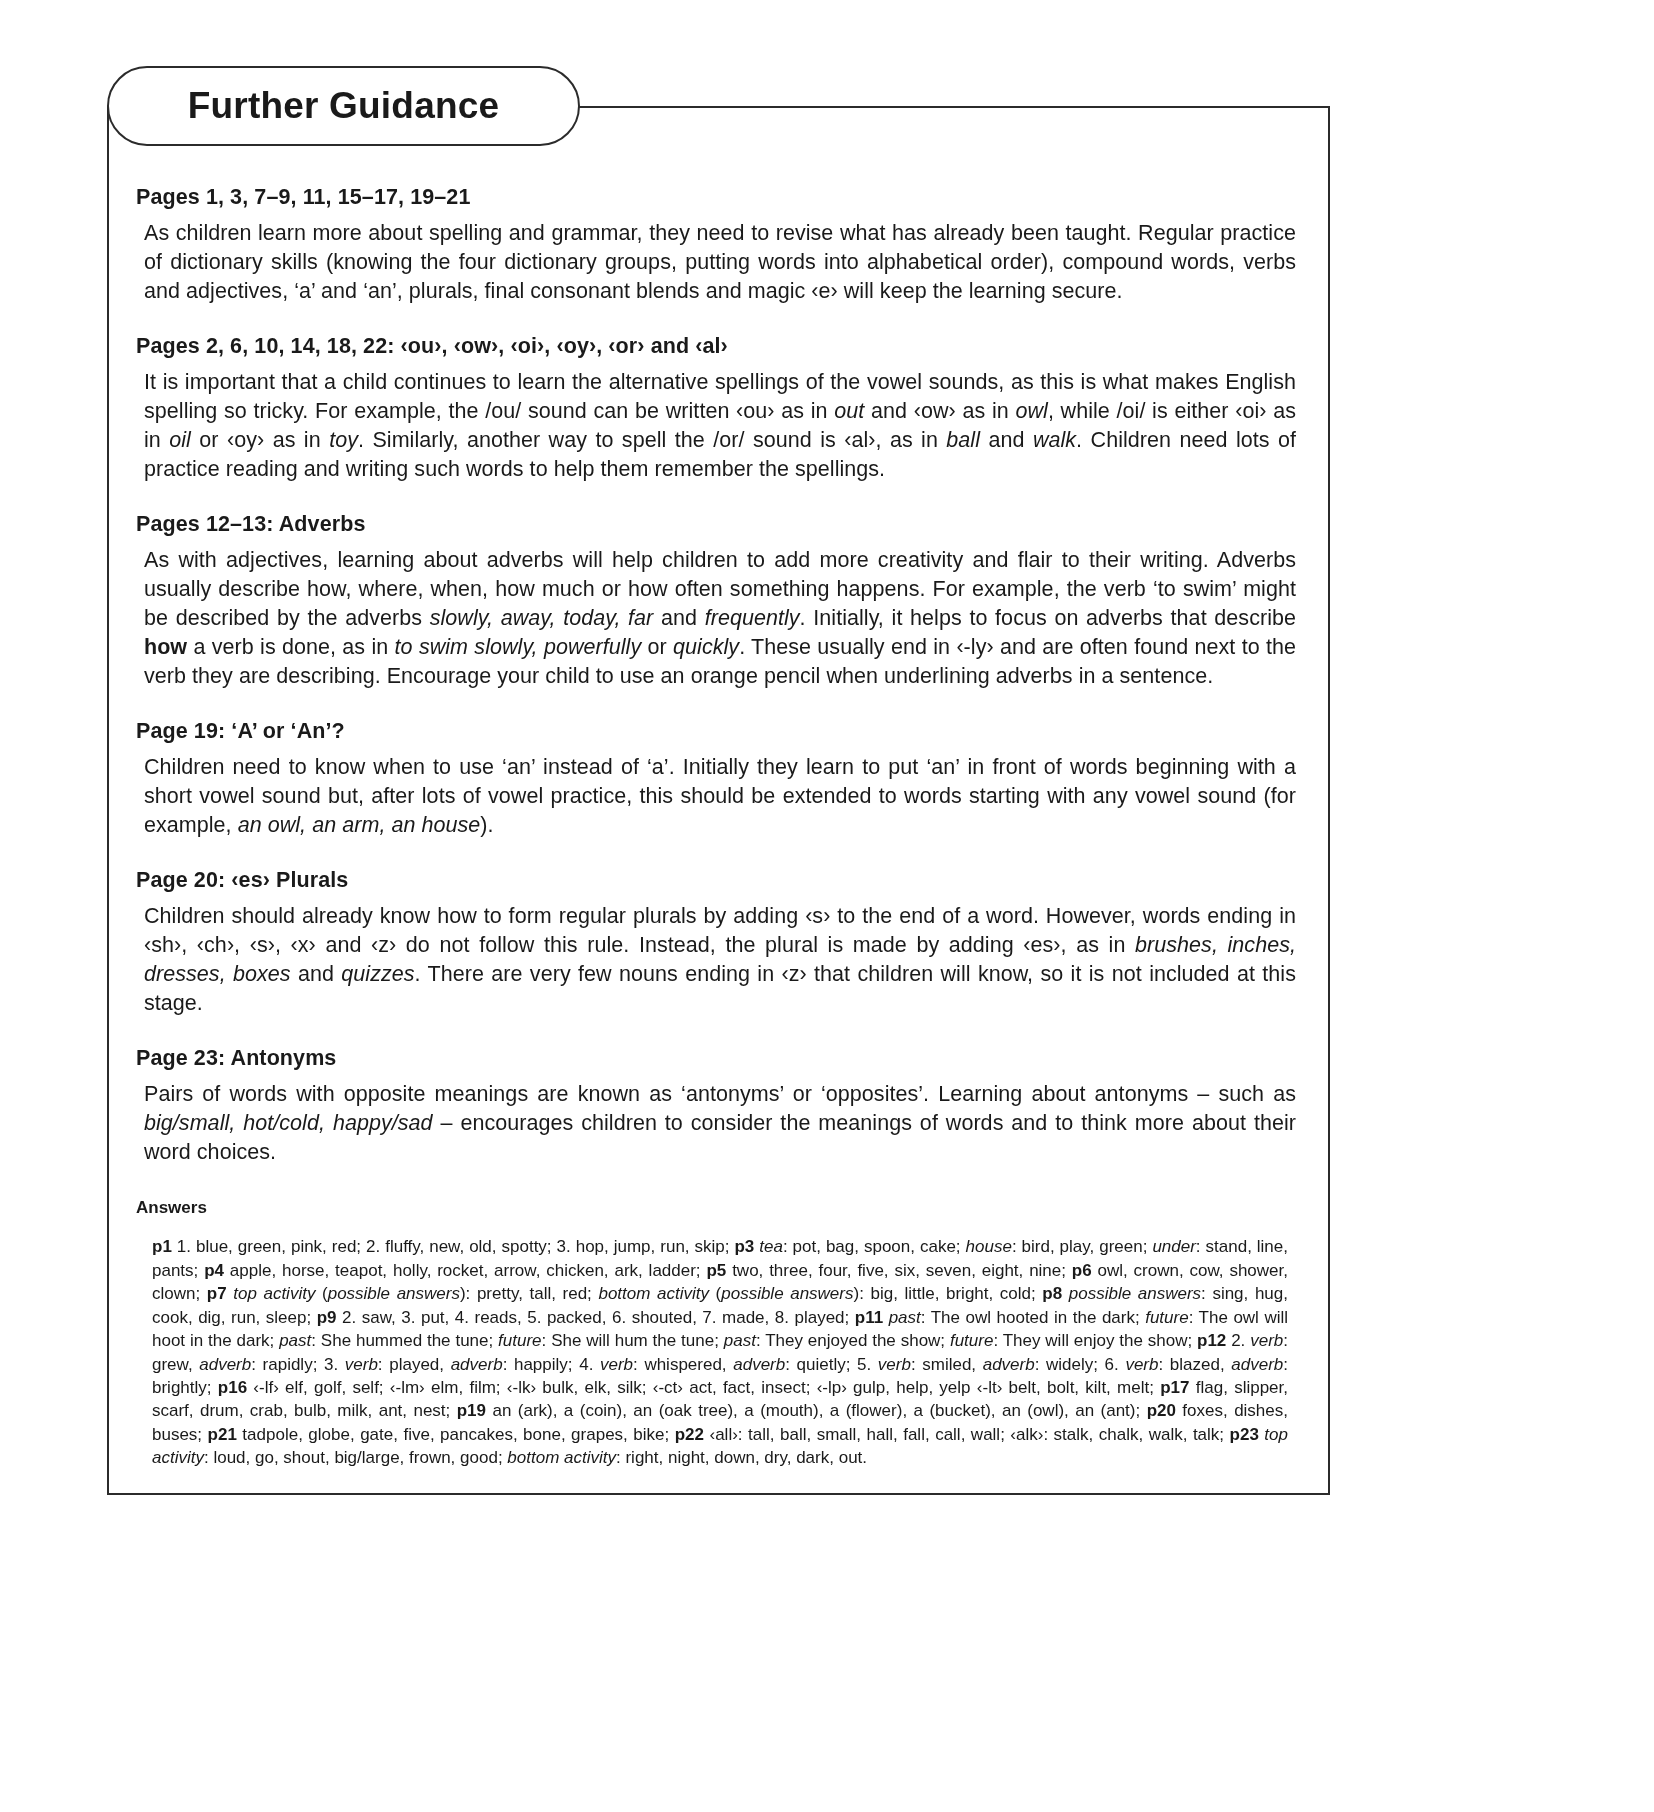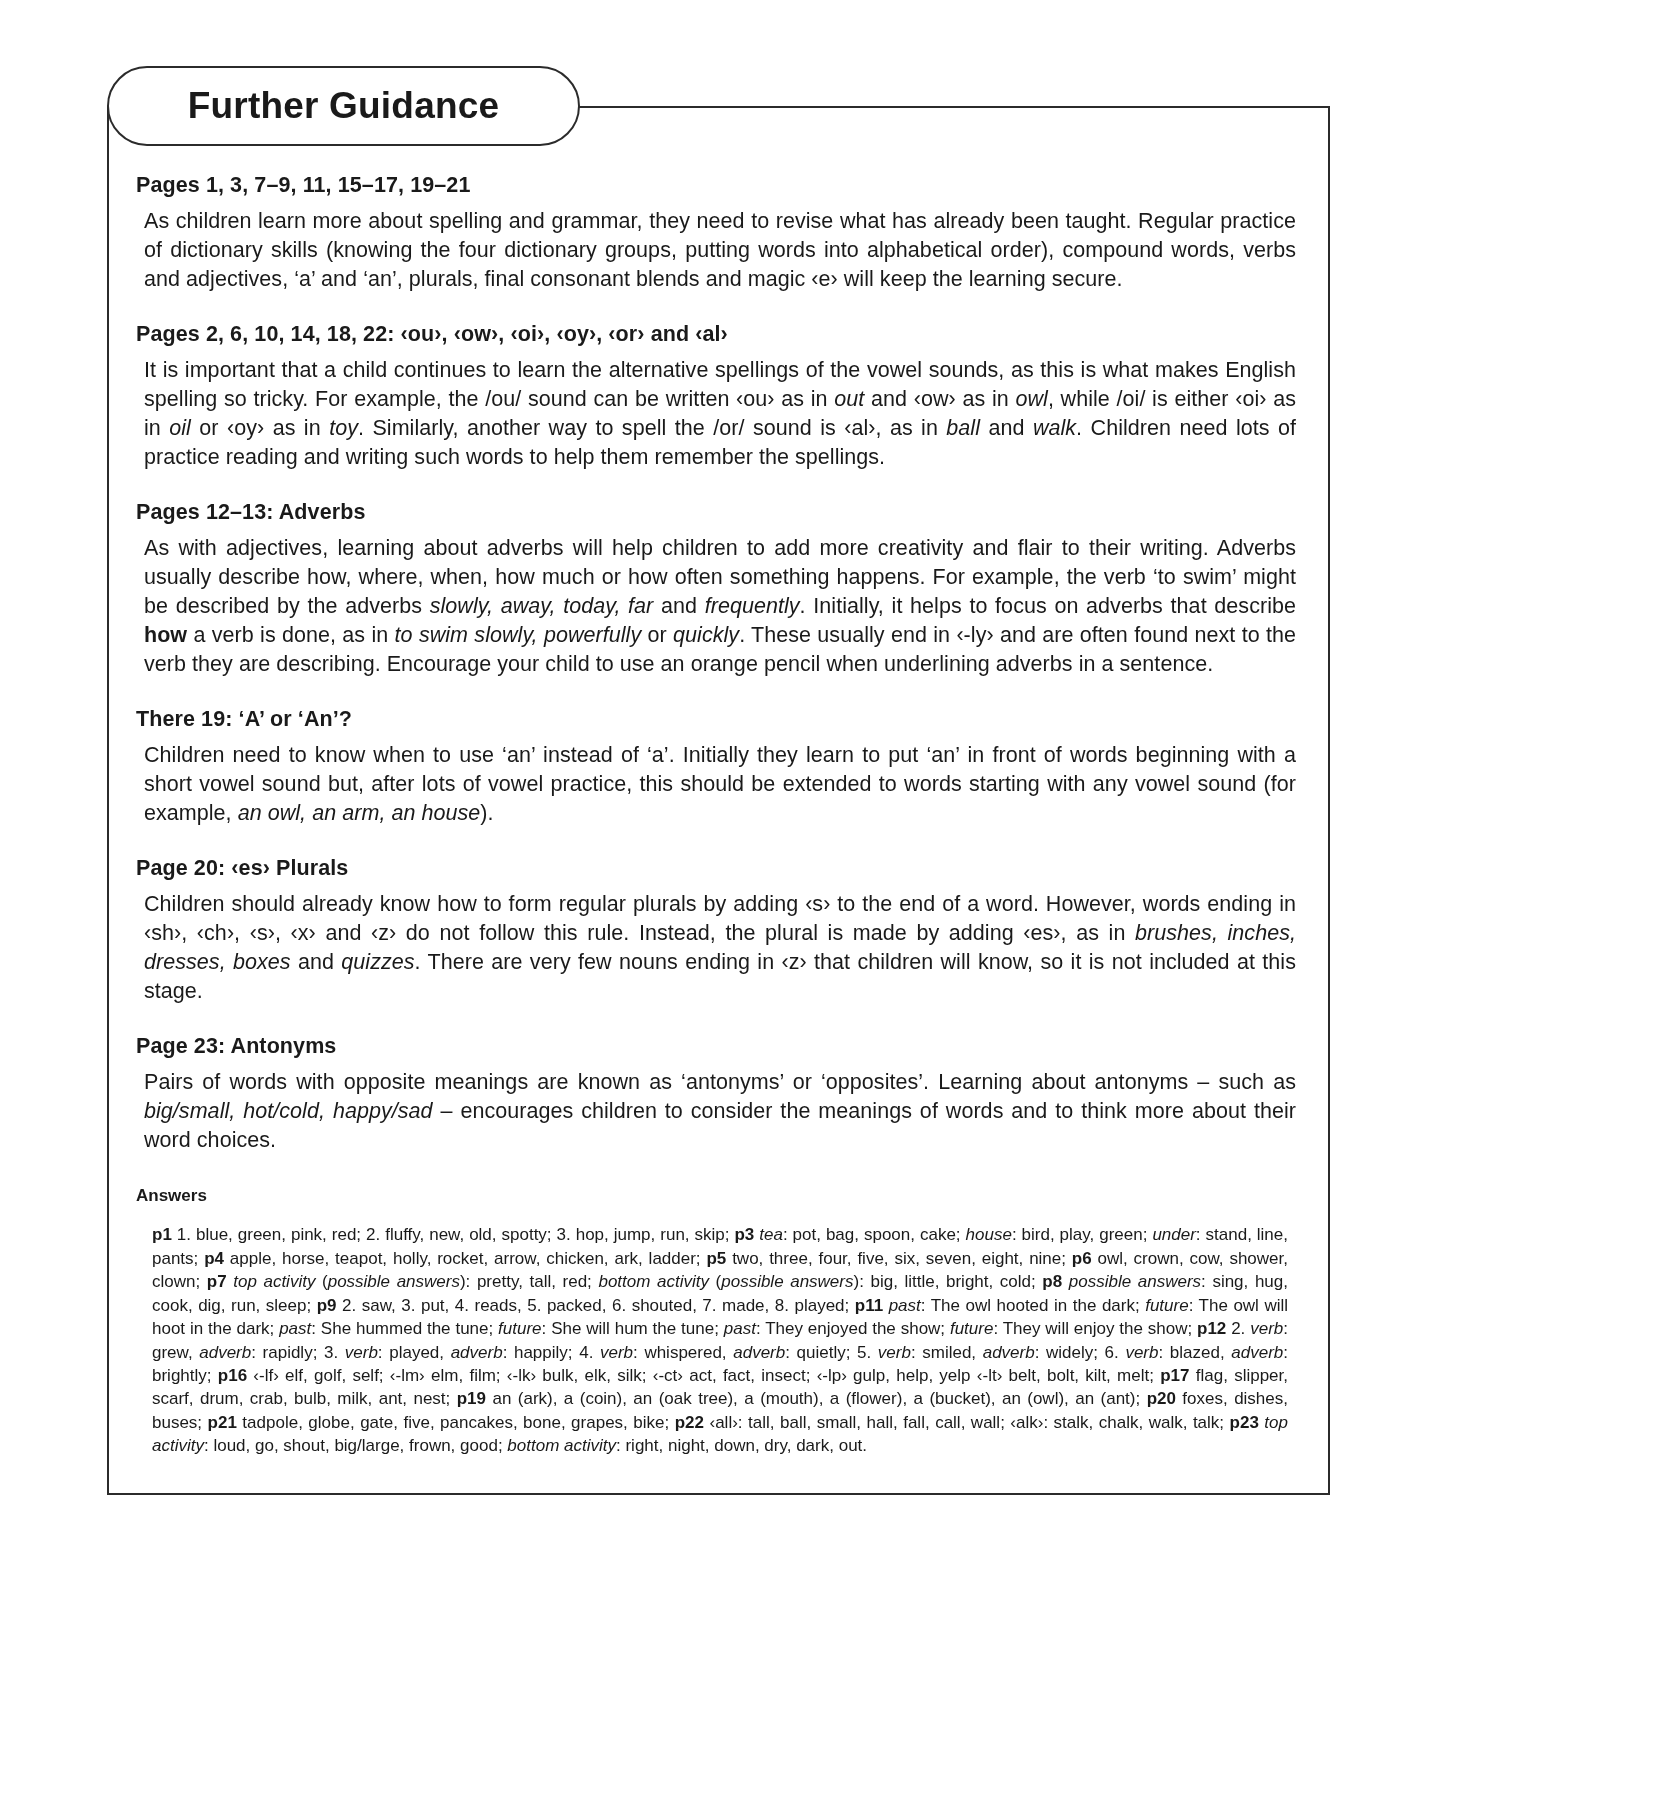--- a/index.html
+++ b/index.html
@@ -79,7 +79,7 @@
   h2.sec-head {
     font-size: 21.5px;
     font-weight: bold;
-    margin: 0 0 4px 0;
+    margin: 12px 0 4px 0;
     line-height: 1.32;
     letter-spacing: 0.1px;
   }

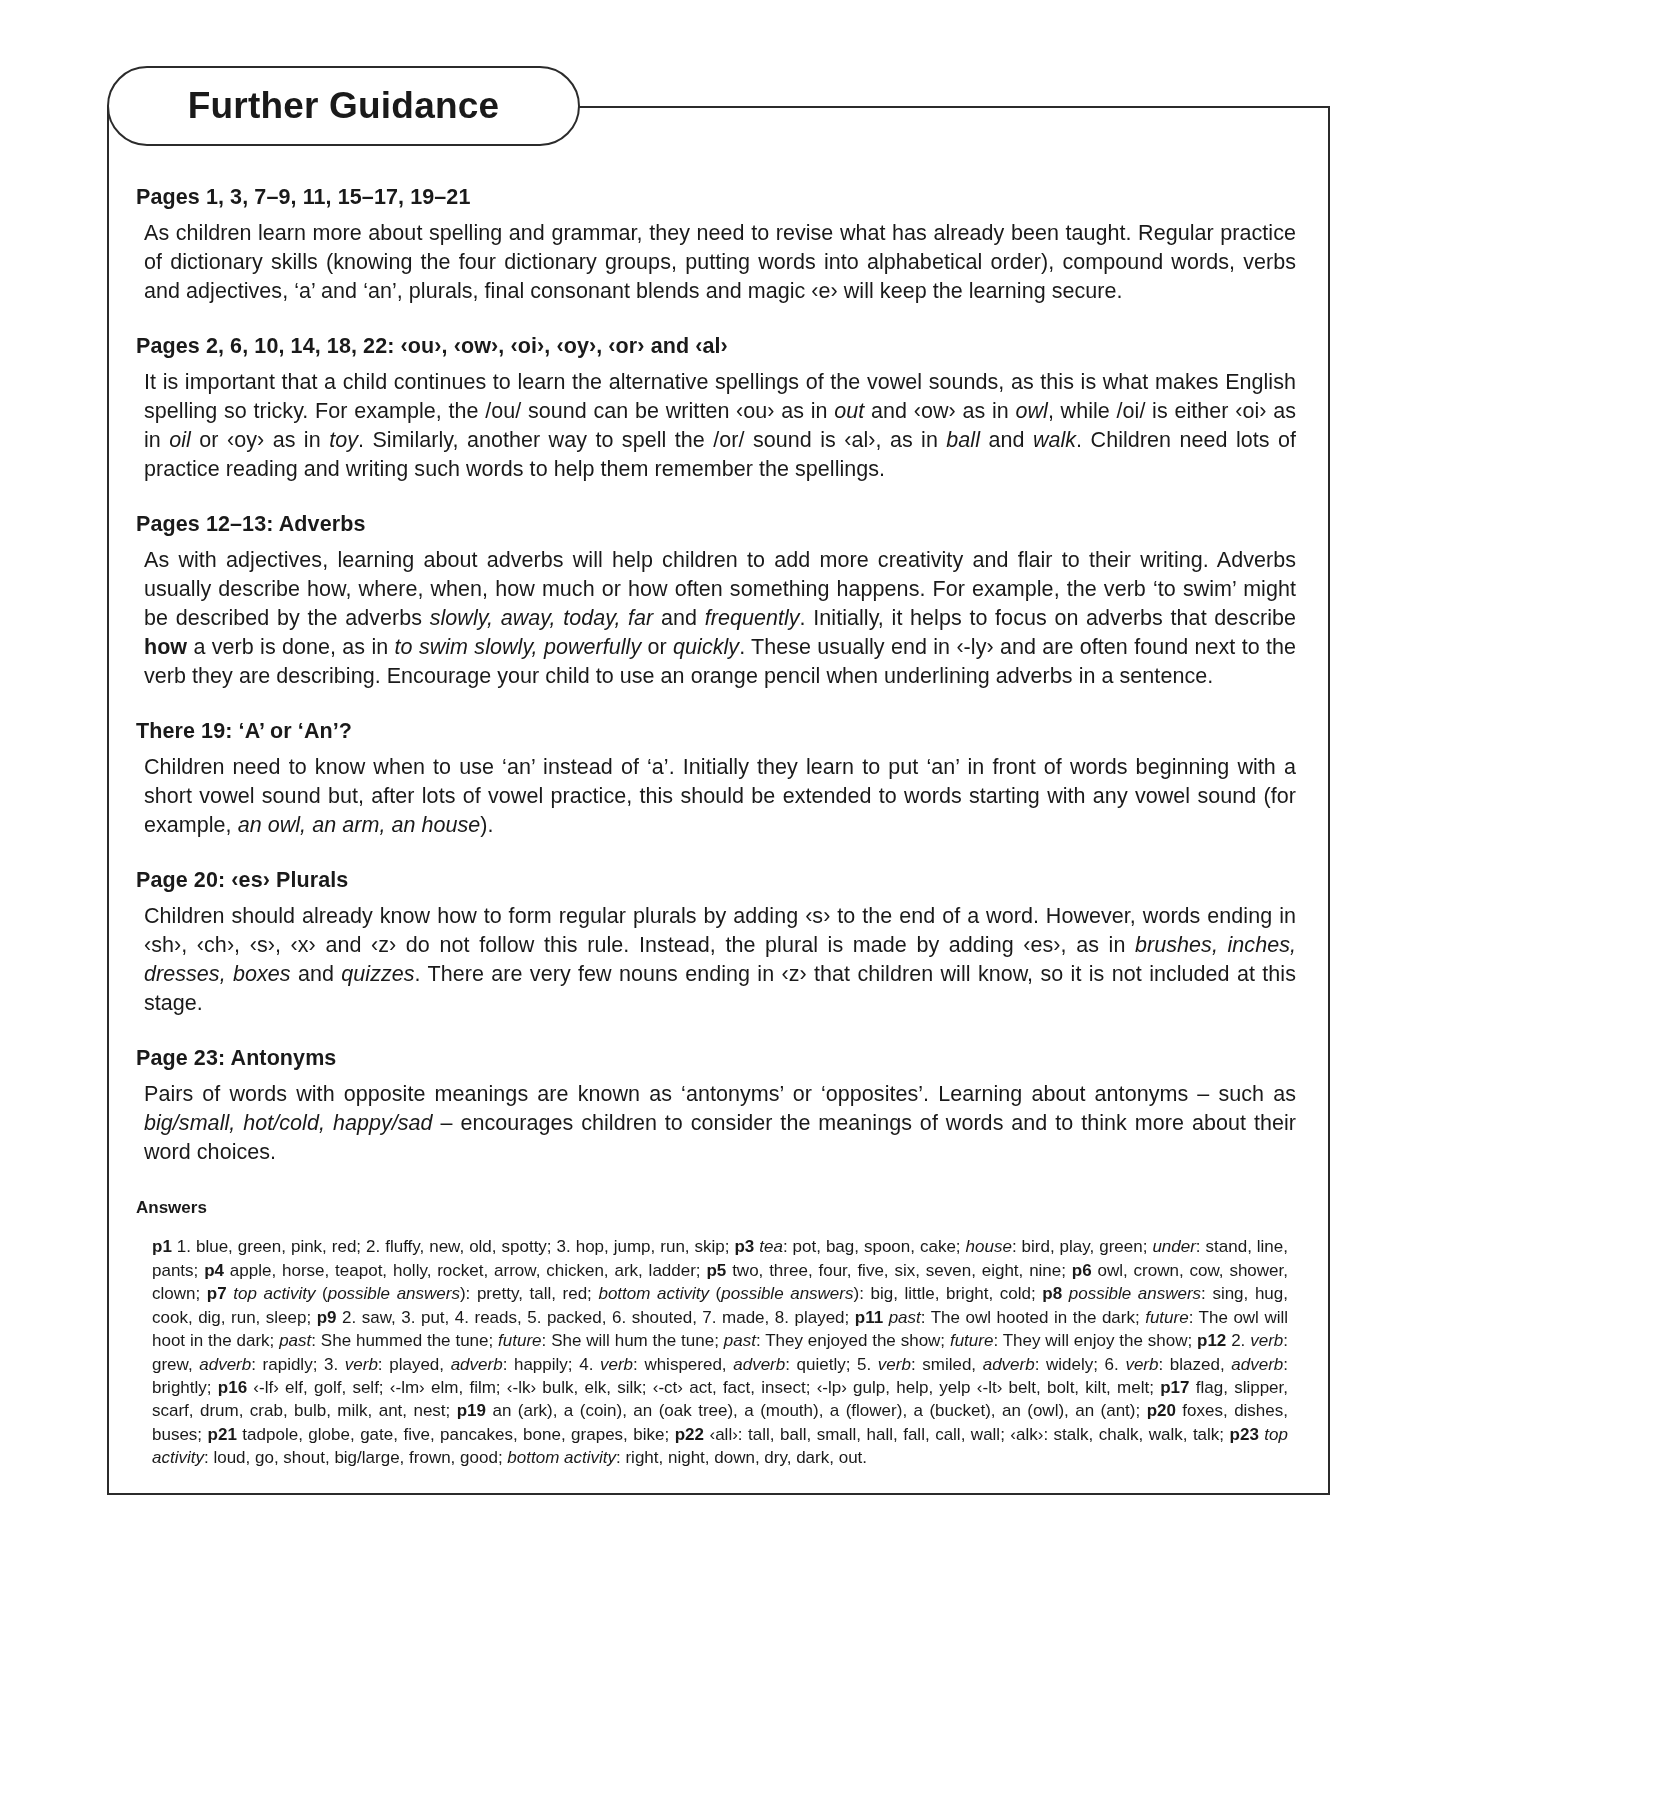--- a/index.html
+++ b/index.html
@@ -152,7 +152,7 @@
     </div>
 
     <div class="section">
-      <h2 class="sec-head">There 19: ‘A’ or ‘An’?</h2>
+      <h2 class="sec-head">Page 19: ‘A’ or ‘An’?</h2>
       <p class="body-text last-line-left">Children need to know when to use ‘an’ instead of ‘a’. Initially they learn to put ‘an’ in front of words beginning with a short vowel sound but, after lots of vowel practice, this should be extended to words starting with any vowel sound (for example, <i>an owl, an arm, an house</i>).</p>
     </div>
 

